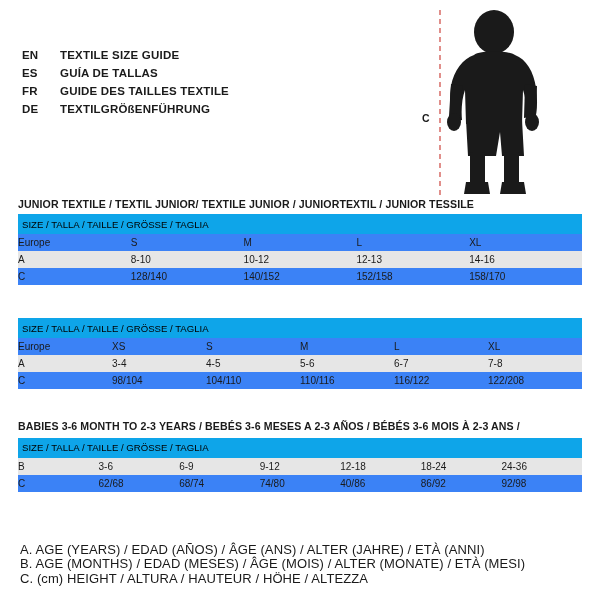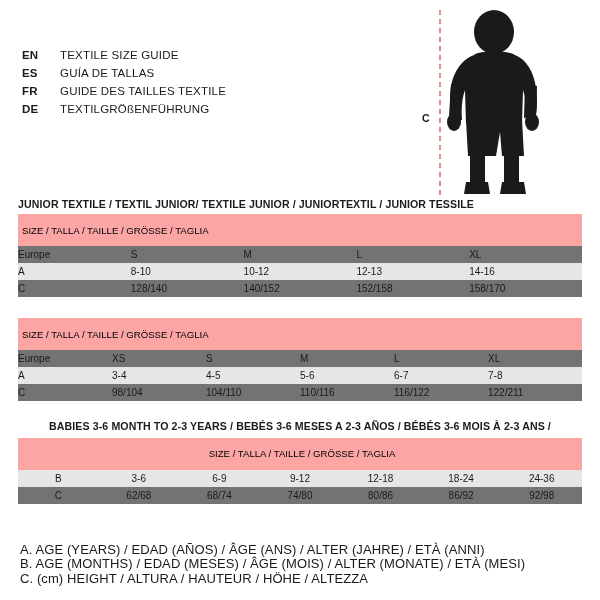--- a/index.html
+++ b/index.html
@@ -44,7 +44,7 @@
   }
   .htitle {
     font-size: 11.5px;
-    font-weight: normal;
+    font-weight: bold;
     letter-spacing: 0.2px;
   }
 

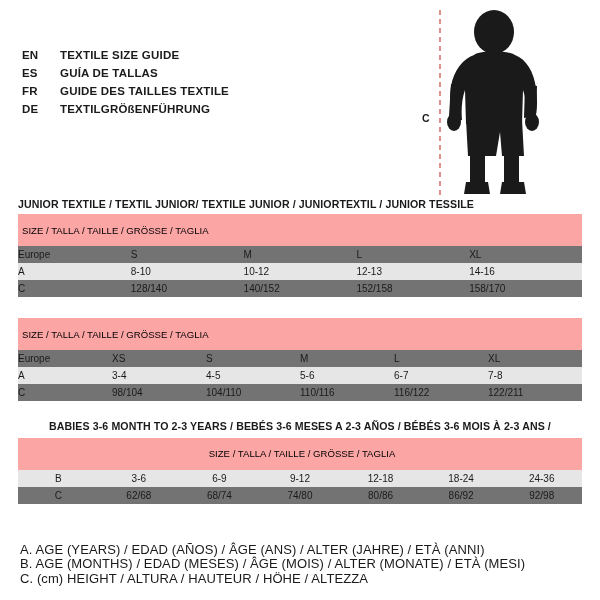--- a/index.html
+++ b/index.html
@@ -95,10 +95,10 @@
     vertical-align: middle;
   }
   tr.band td {
-    background: #fca5a5;
+    background: #0ea5e9;
     color: #000000;
     font-size: 9.6px;
-    height: 32px;
+    height: 20px;
     margin-left: 36px;
   }
   tr.band td.band-cell {

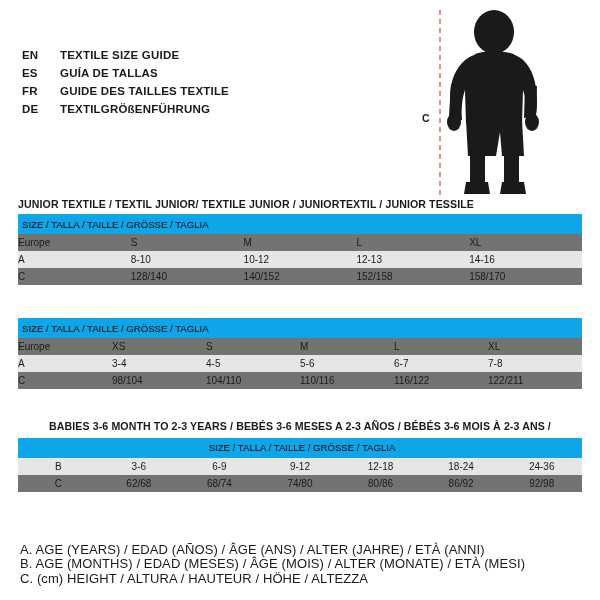--- a/index.html
+++ b/index.html
@@ -108,7 +108,7 @@
     background: #e6e6e6;
   }
   tr.plain td {
-    background: #737373;
+    background: #3b82f6;
   }
   td.lab {
     padding-left: 4px;

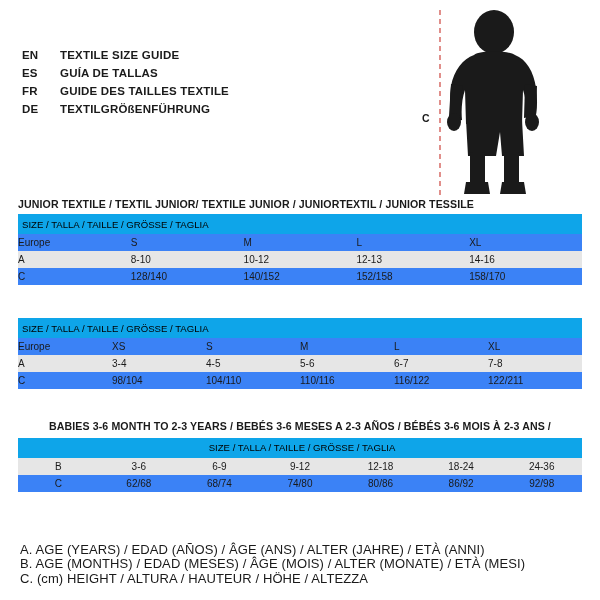--- a/index.html
+++ b/index.html
@@ -237,7 +237,7 @@
         <td class="val">104/110</td>
         <td class="val">110/116</td>
         <td class="val">116/122</td>
-        <td class="val">122/211</td>
+        <td class="val">122/208</td>
       </tr>
     </tbody>
       </table>

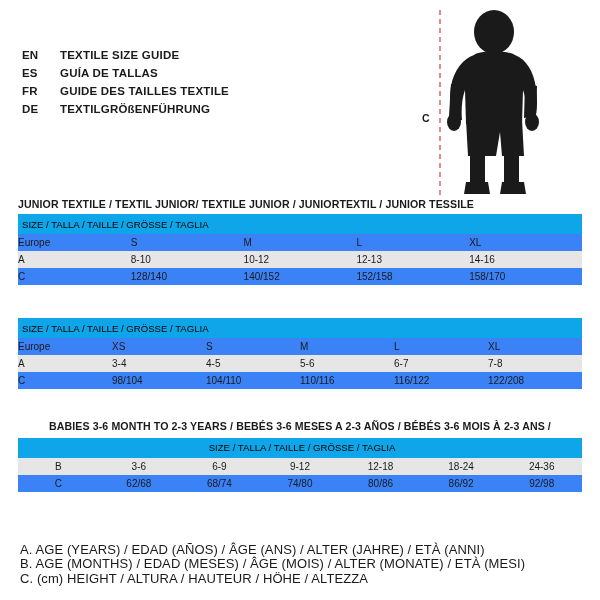--- a/index.html
+++ b/index.html
@@ -243,7 +243,7 @@
       </table>
   </div>
 
-  <div class="section" style="top:420px;text-align:center;">
+  <div class="section" style="top:420px;">
     <div class="sec-title two-line">
       <span>BABIES 3-6 MONTH TO 2-3 YEARS / BEBÉS 3-6 MESES A 2-3 AÑOS / BÉBÉS 3-6 MOIS À 2-3 ANS /</span><br>
     </div>

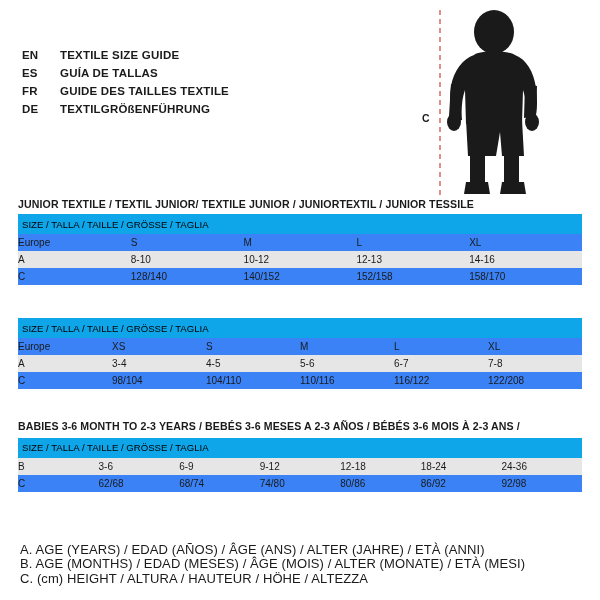--- a/index.html
+++ b/index.html
@@ -266,7 +266,7 @@
         <td class="val">62/68</td>
         <td class="val">68/74</td>
         <td class="val">74/80</td>
-        <td class="val">80/86</td>
+        <td class="val">40/86</td>
         <td class="val">86/92</td>
         <td class="val">92/98</td>
       </tr>

